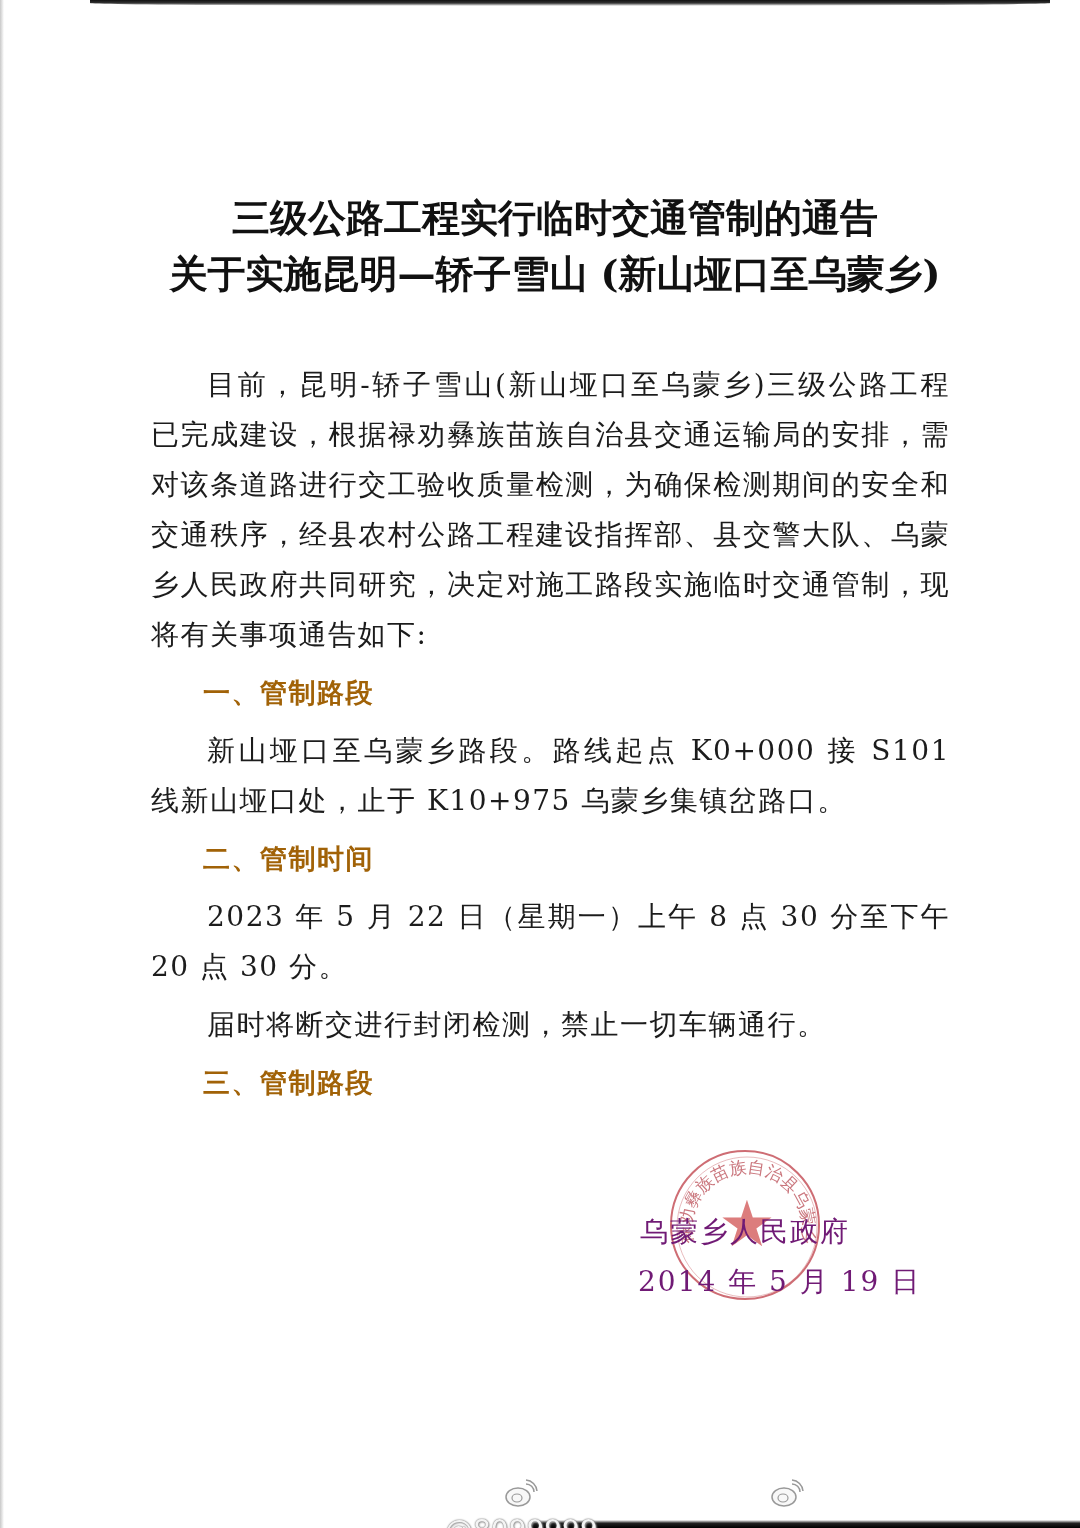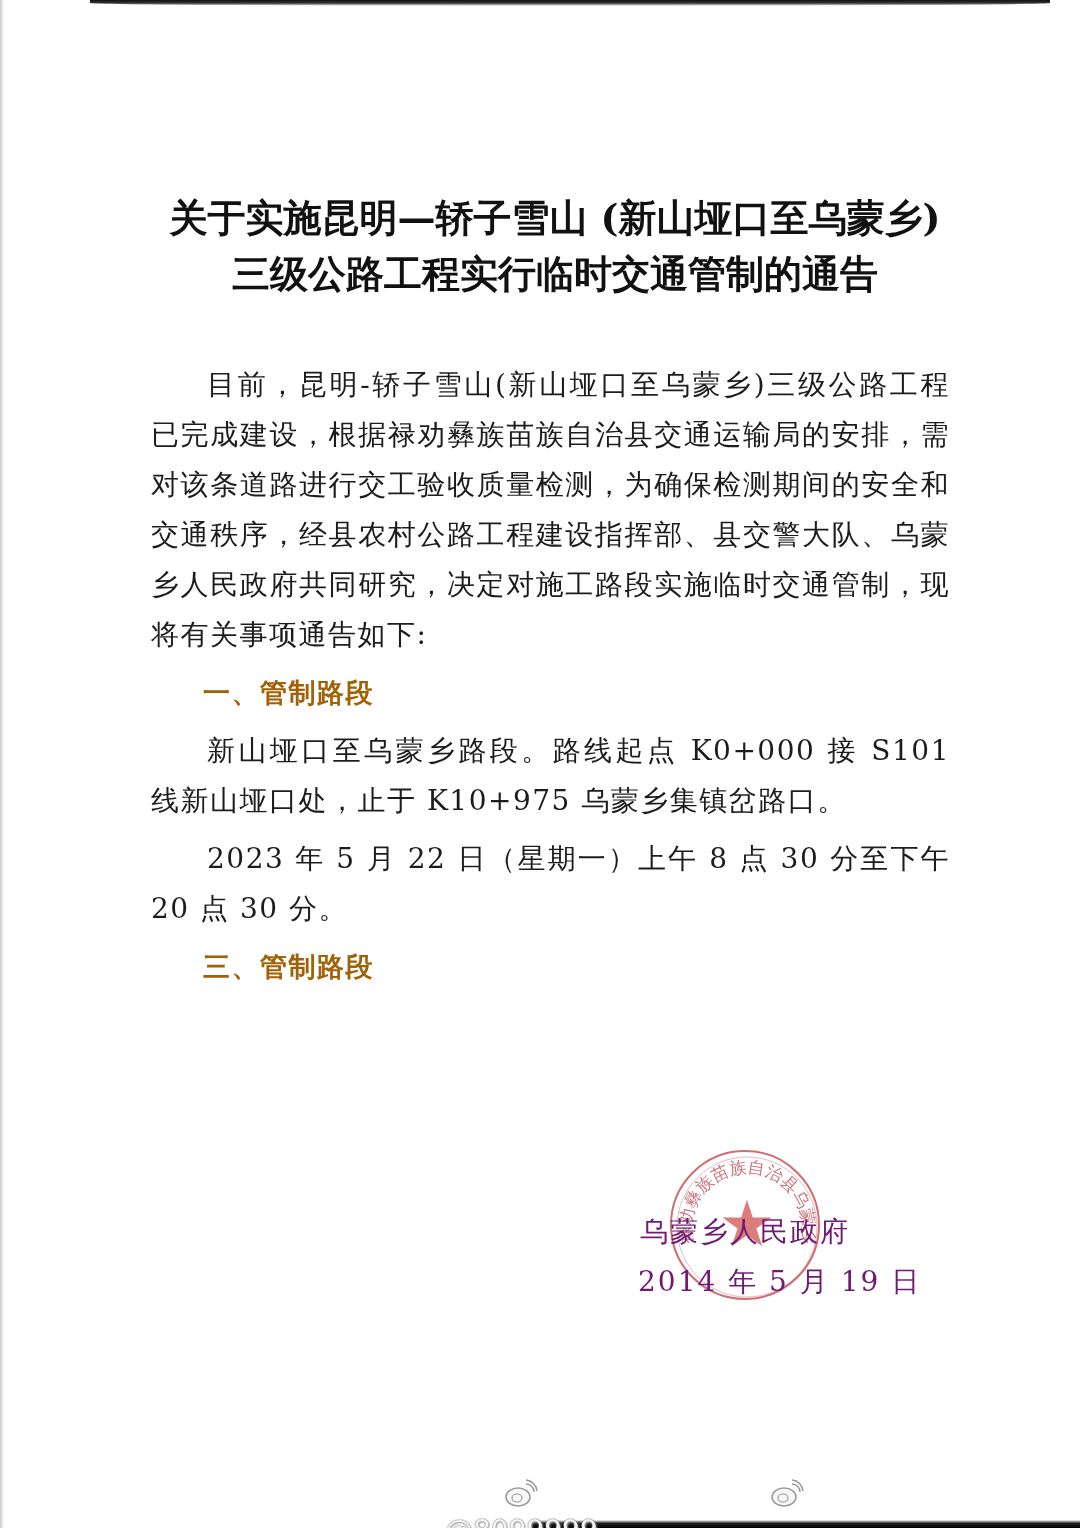--- a/index.html
+++ b/index.html
@@ -73,8 +73,8 @@
 <div class="scan-edge-bottom"></div>
 
 <h1 class="title" style="margin:0;">
+  <span class="line">三级公路工程实行临时交通管制的通告</span>
   <span class="line">关于实施昆明—轿子雪山 (新山垭口至乌蒙乡)</span>
-  <span class="line">三级公路工程实行临时交通管制的通告</span>
 </h1>
 
 <div class="body-text" style="top:352px;">

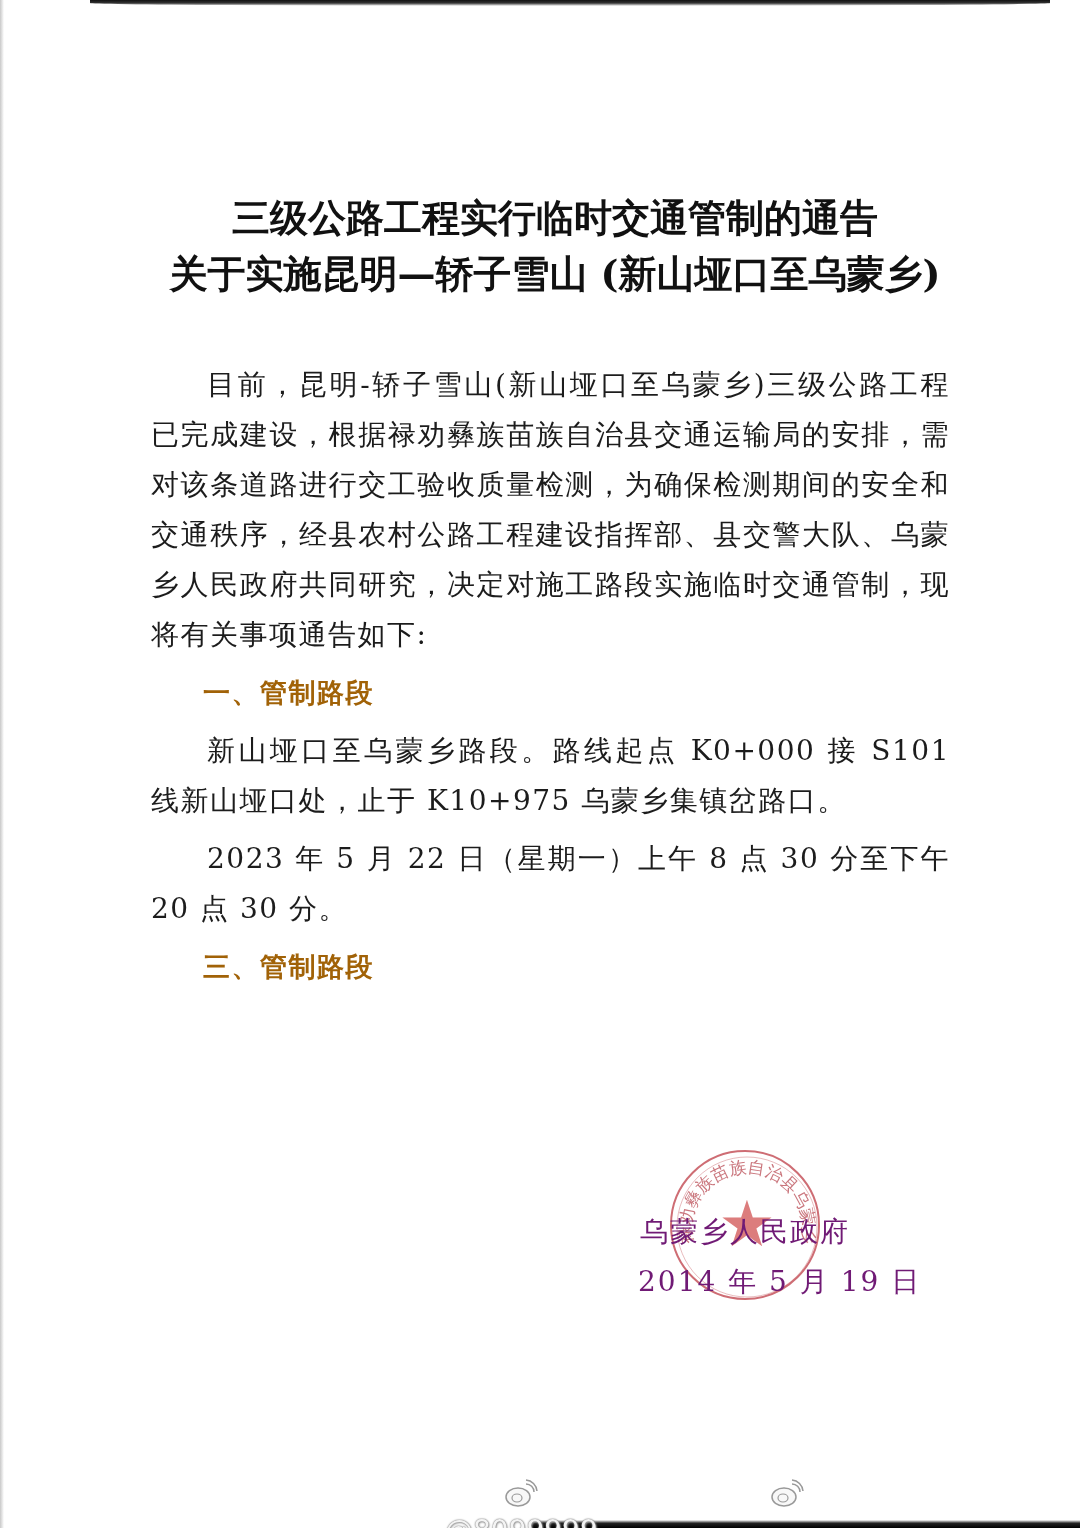--- a/index.html
+++ b/index.html
@@ -83,6 +83,7 @@
   <p class="heading">一、管制路段</p>
   <p class="para">新山垭口至乌蒙乡路段。路线起点 K0+000 接 S101 线新山垭口处，止于 K10+975 乌蒙乡集镇岔路口。</p>
 
+  <p class="heading">二、管制时间</p>
   <p class="para">2023 年 5 月 22 日（星期一）上午 8 点 30 分至下午 20 点 30 分。</p>
 
   <p class="heading">三、管制路段</p>

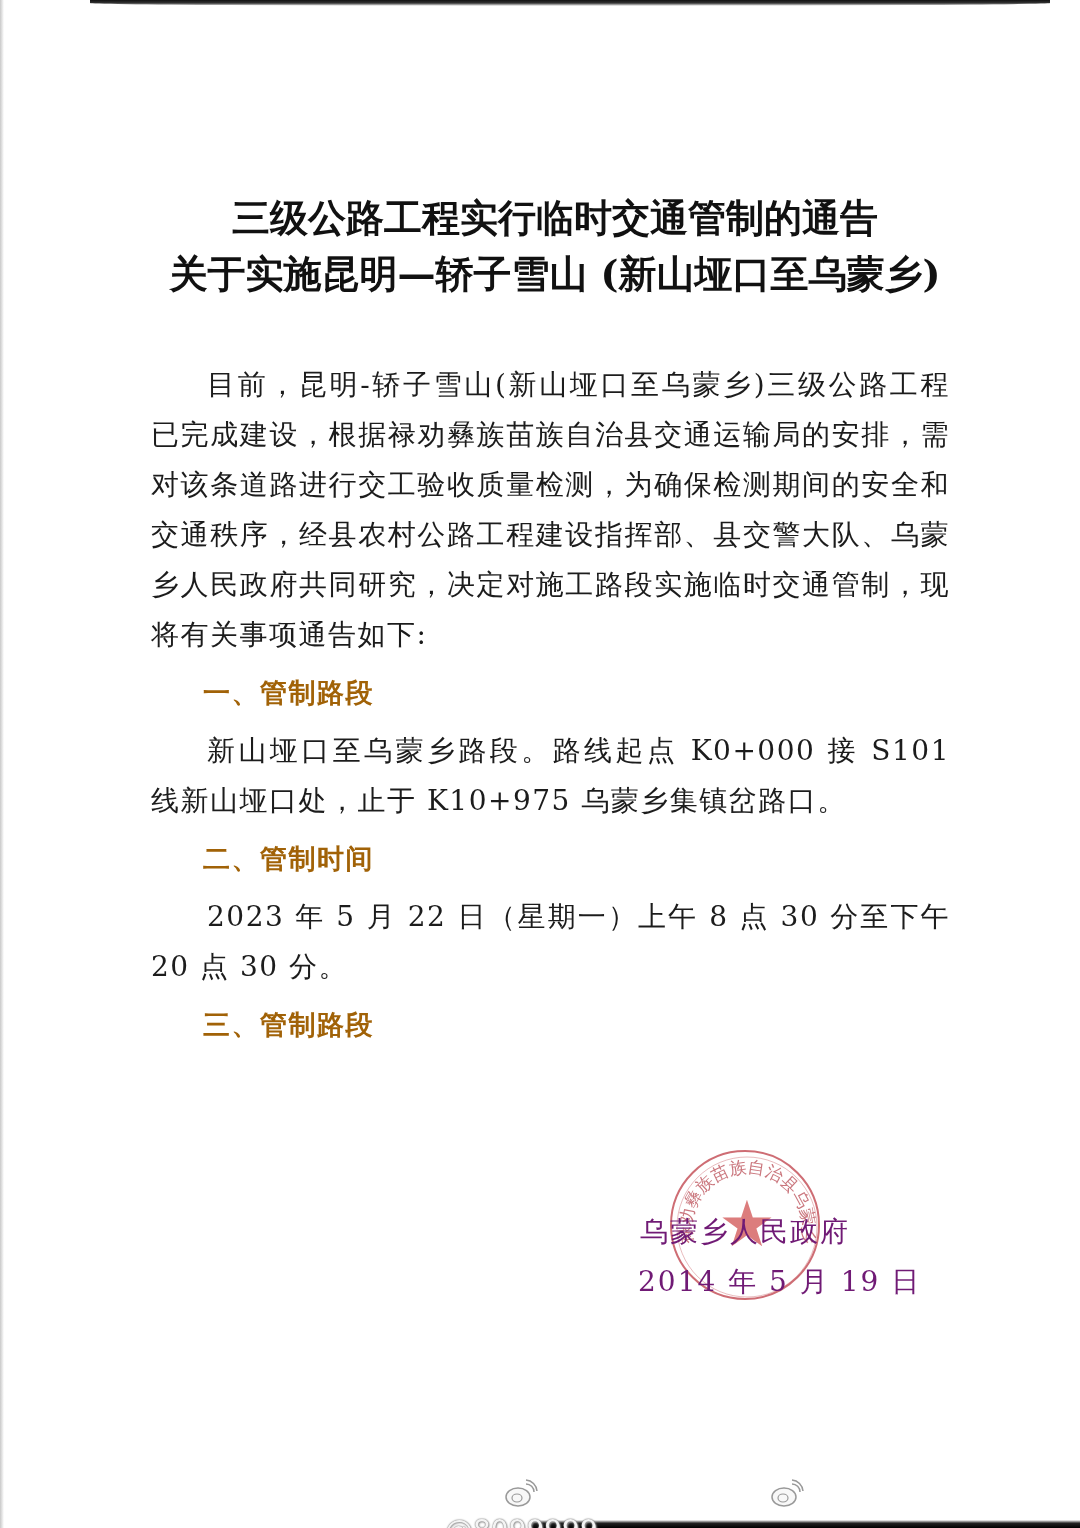--- a/index.html
+++ b/index.html
@@ -85,6 +85,7 @@
 
   <p class="heading">二、管制时间</p>
   <p class="para">2023 年 5 月 22 日（星期一）上午 8 点 30 分至下午 20 点 30 分。</p>
+  <p class="para">届时将断交进行封闭检测，禁止一切车辆通行。</p>
 
   <p class="heading">三、管制路段</p>
 </div>

